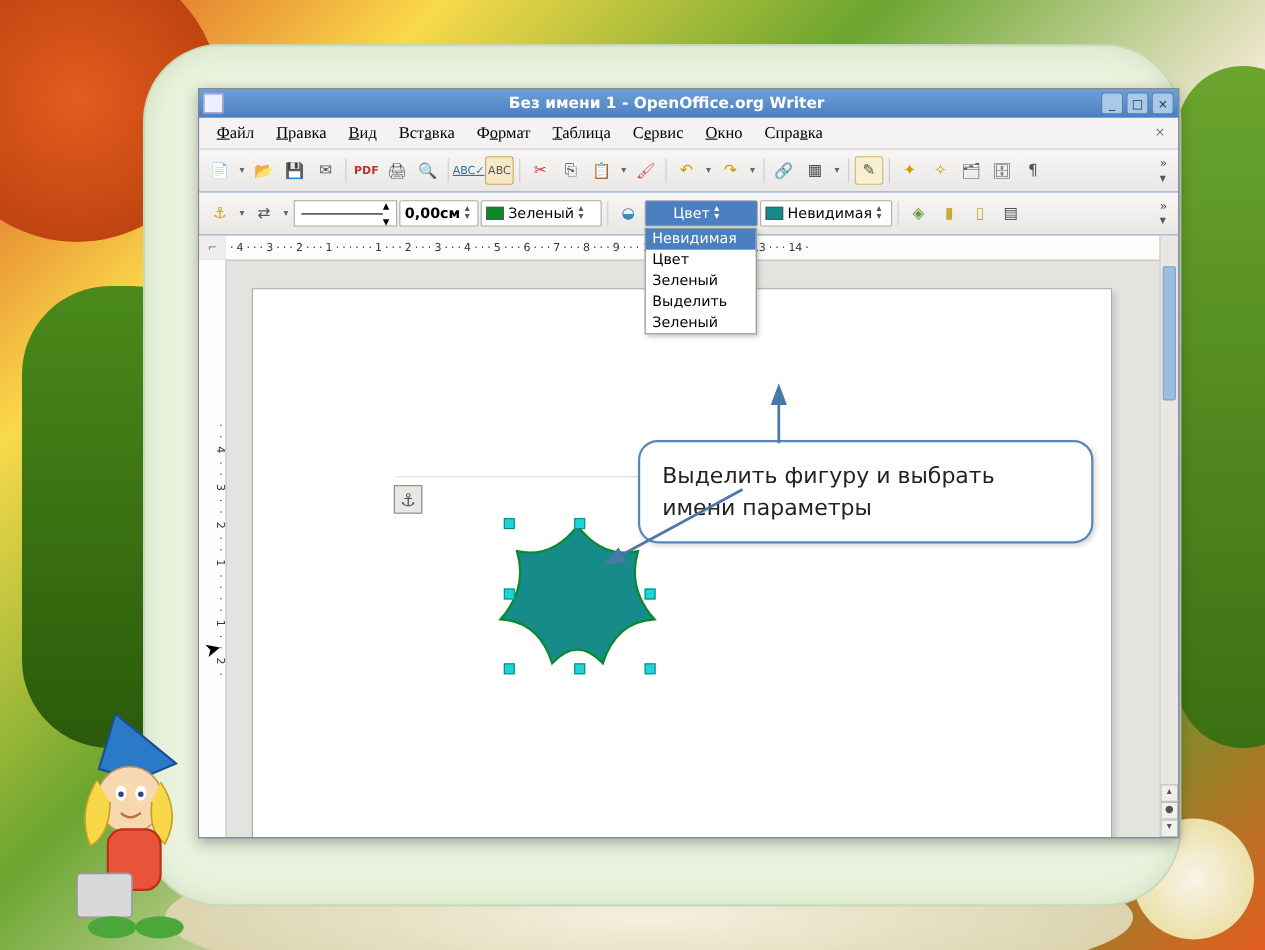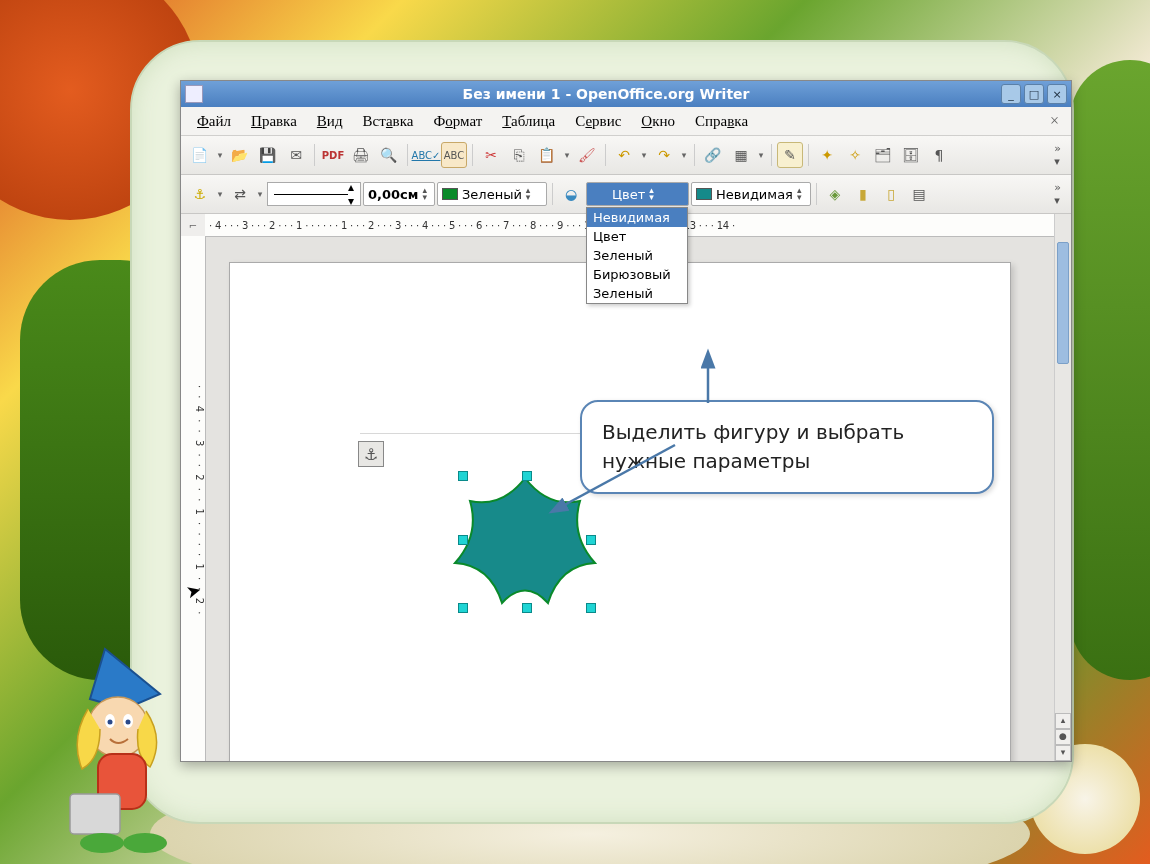--- a/index.html
+++ b/index.html
@@ -508,7 +508,7 @@
         <div class="sel">Невидимая</div>
         <div>Цвет</div>
         <div>Зеленый</div>
-        <div>Бирюзовый</div>
+        <div>Выделить</div>
         <div>Зеленый</div>
       </div>
     </div>

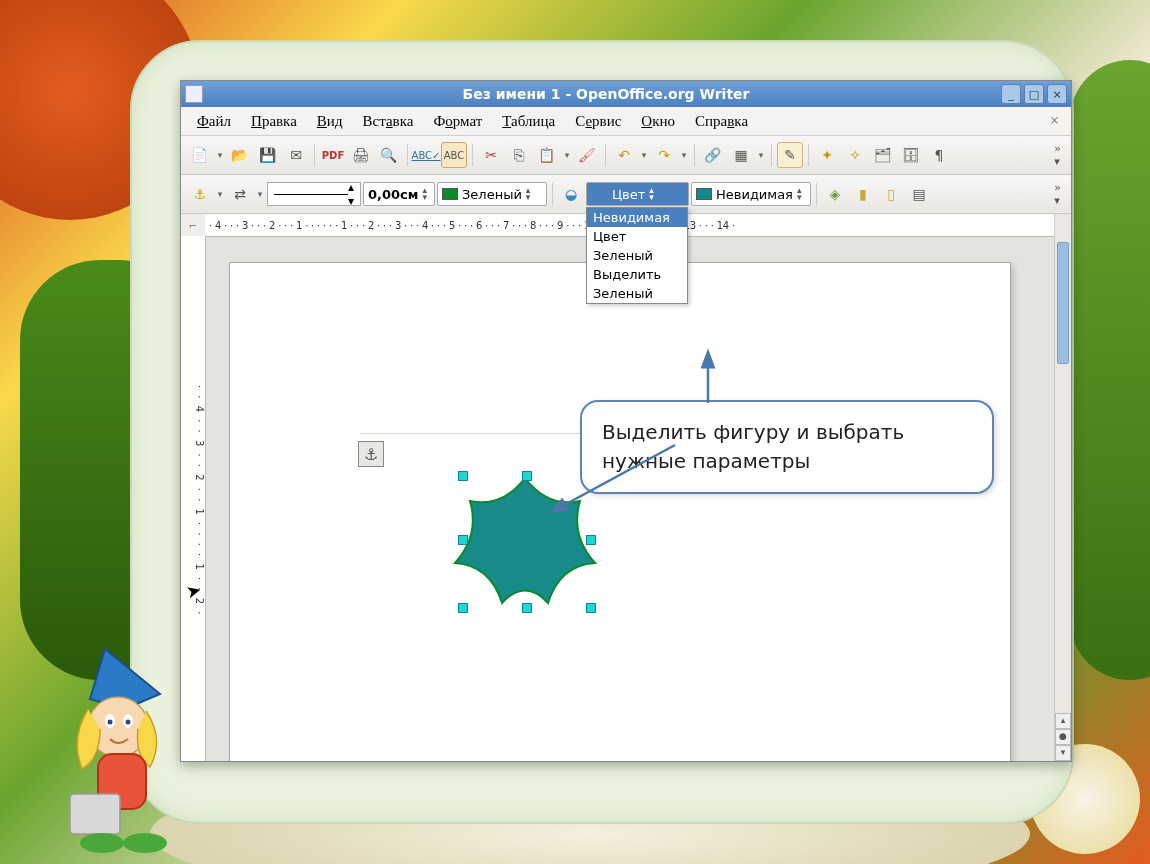--- a/index.html
+++ b/index.html
@@ -571,7 +571,7 @@
 </div>
 
 <div class="callout">
-  <span>Выделить фигуру и выбрать нужные параметры</span>
+  <span>Выделить фигуру и выбрать имени параметры</span>
 </div>
 
 <svg class="arrow1" width="30" height="60">

